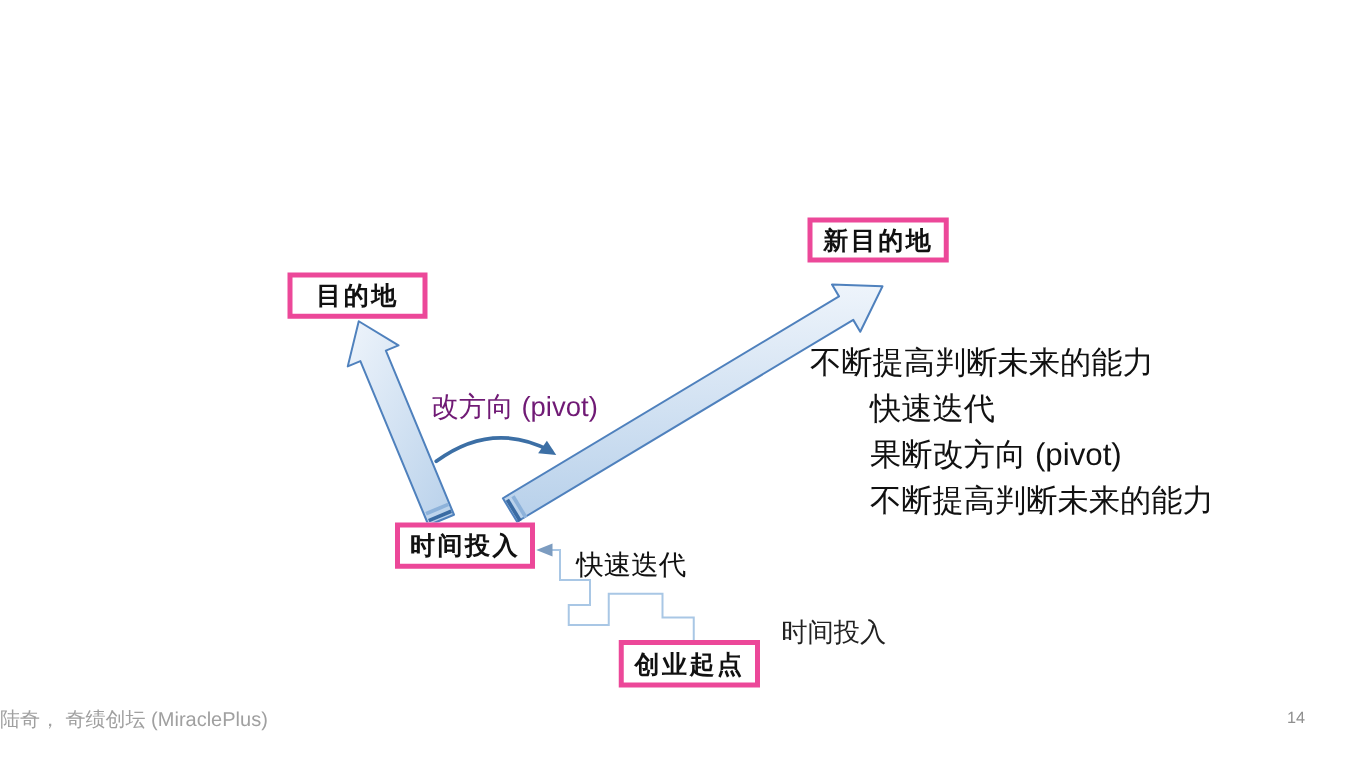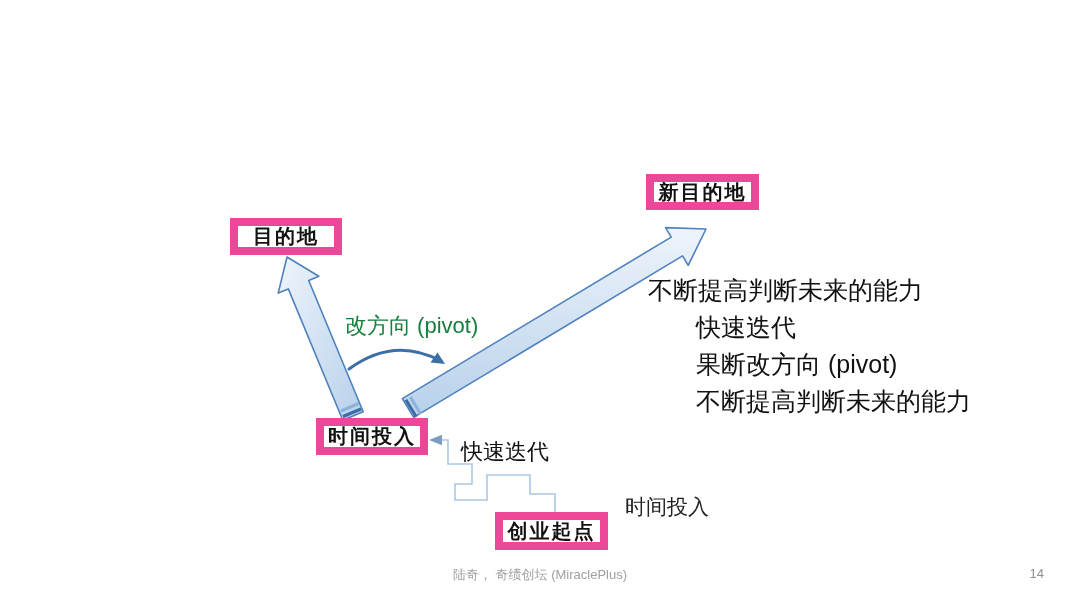--- a/index.html
+++ b/index.html
@@ -15,7 +15,7 @@
   }
   .svg-layer { position:absolute; left:0; top:0; width:1080px; height:608px; }
   .node-box {
-    position:absolute; background:#ffffff; border:8px solid #ec4899;
+    position:absolute; background:#ffffff; border:4px solid #ec4899;
     display:flex; align-items:center; justify-content:center;
     font-size:20px; font-weight:700; color:#111; letter-spacing:2px;
     white-space:nowrap;

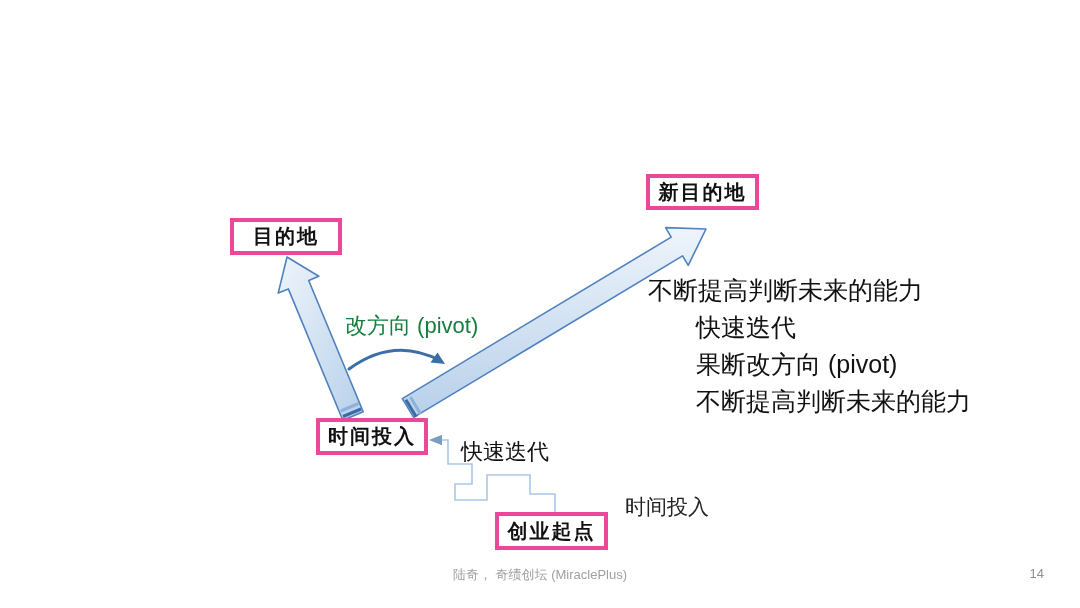--- a/index.html
+++ b/index.html
@@ -25,7 +25,7 @@
   .box-current       { left:316px; top:418px; width:112px; height:37px; }
   .box-origin        { left:495px; top:512px; width:113px; height:38px; }
   .label-pivot {
-    position:absolute; left:345px; top:311px; font-size:22px; color:#15803d;
+    position:absolute; left:345px; top:311px; font-size:22px; color:#701a75;
     white-space:nowrap;
   }
   .label-iterate {

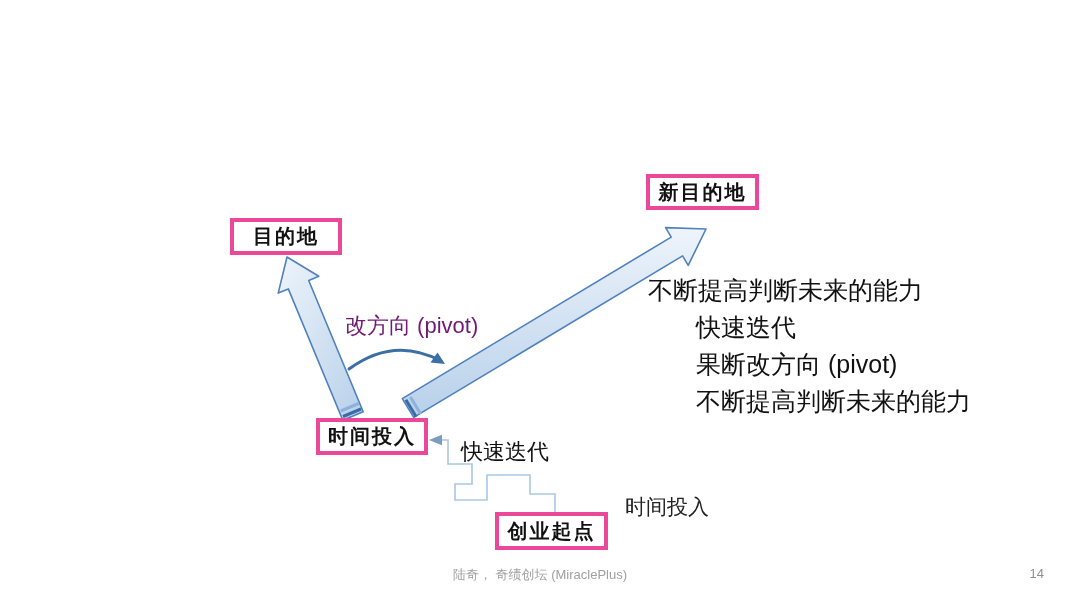--- a/index.html
+++ b/index.html
@@ -42,8 +42,8 @@
     line-height:21px; white-space:nowrap;text-align:center;
   }
   .footer {
-    position:absolute; left:0; right:0; top:566px; text-align:center;
-    font-size:13px; color:#a0a0a0;
+    position:absolute; left:0; right:0; top:566px; 
+    font-size:16px; color:#a0a0a0;
   }
   .page-number {
     position:absolute; right:36px; top:566px; font-size:13px; color:#8f8f8f;

